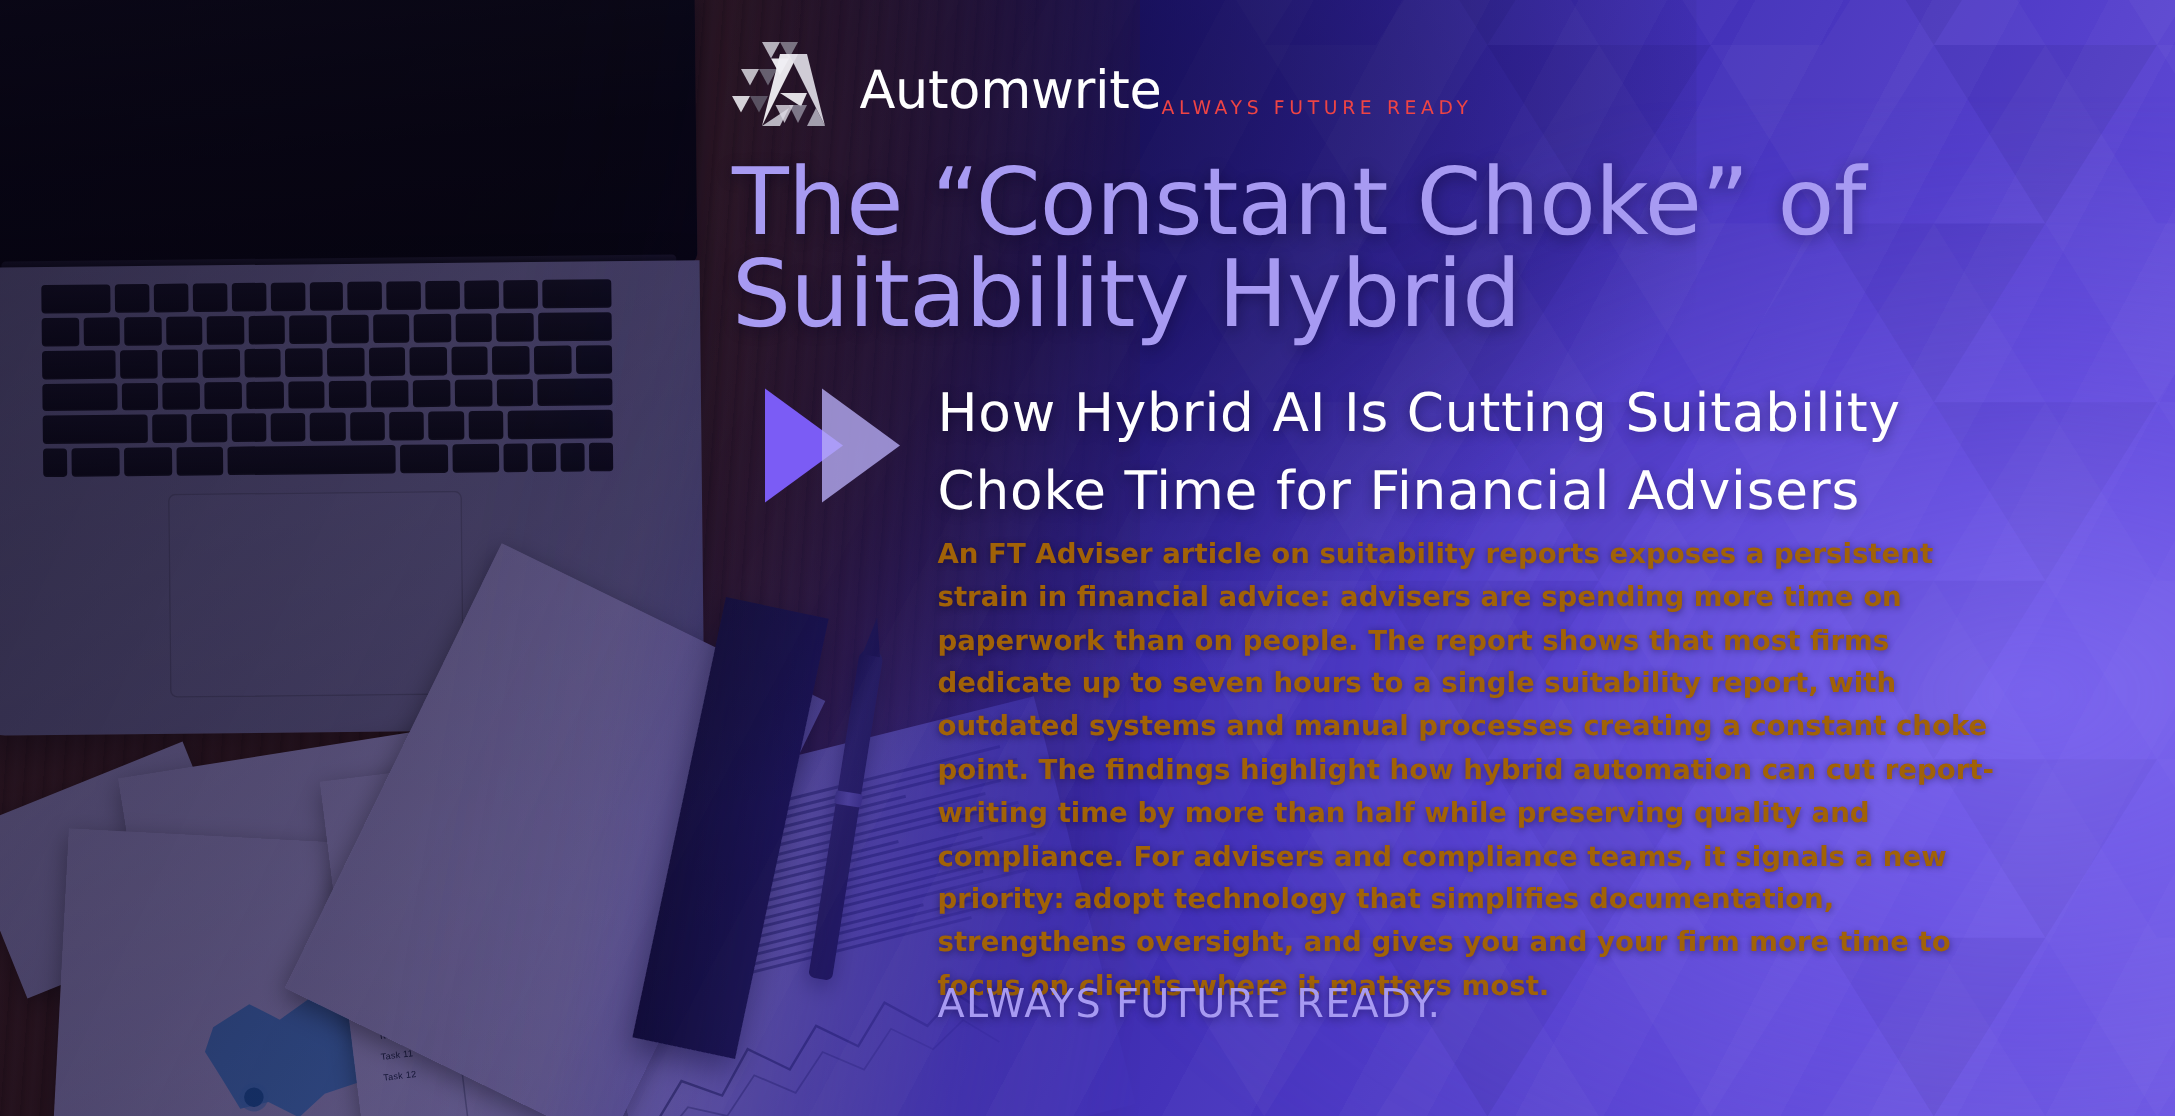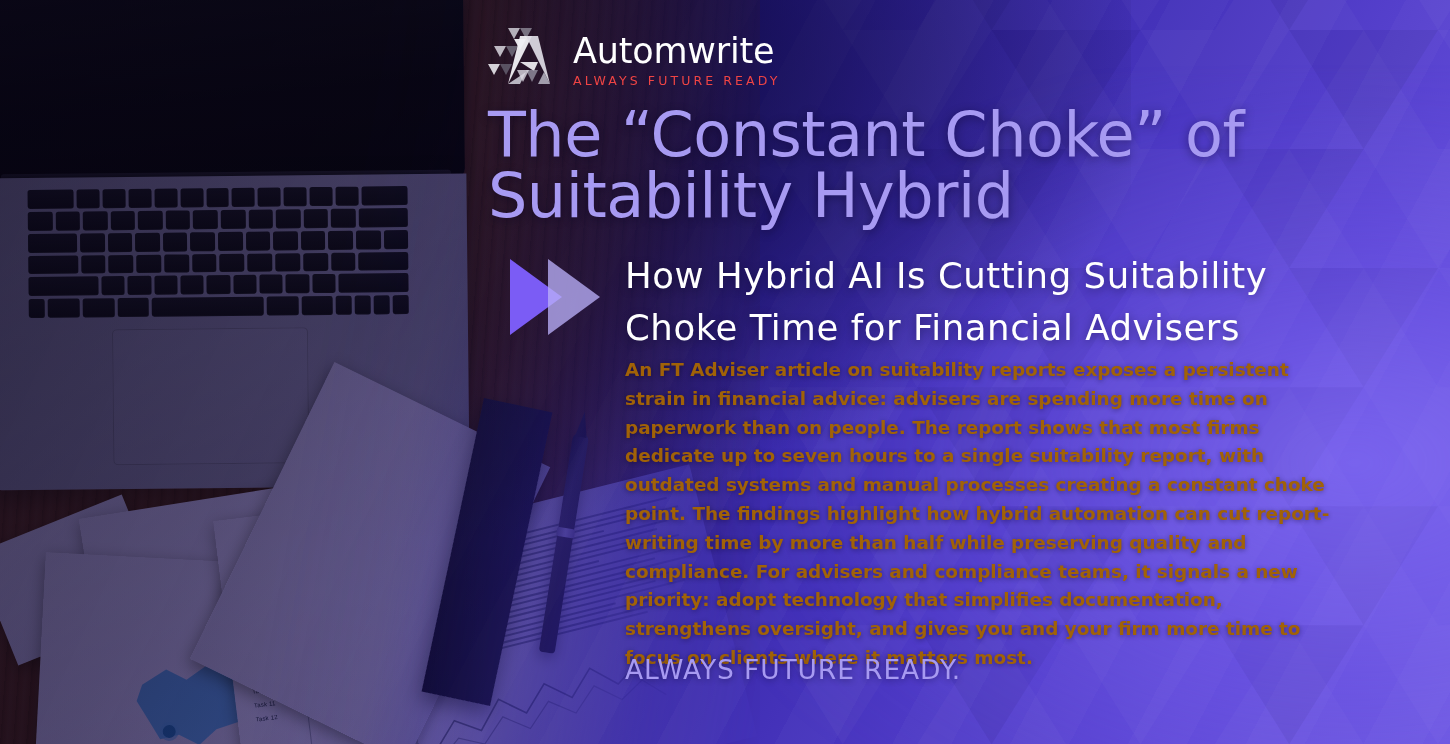--- a/index.html
+++ b/index.html
@@ -261,7 +261,7 @@
     display:flex; align-items:center; gap:13px;
   }
   .logo-mark { width:74px; height:70px; display:block; flex:0 0 auto; }
-  .logo-text { display:flex; flex-direction:column; line-height:1; }
+  .logo-text { display:flex; flex-direction:row; line-height:1;align-items:flex-end; }
   .logo-word {
     font-size:35px; font-weight:400; color:#ffffff;
     letter-spacing:-0.2px;

